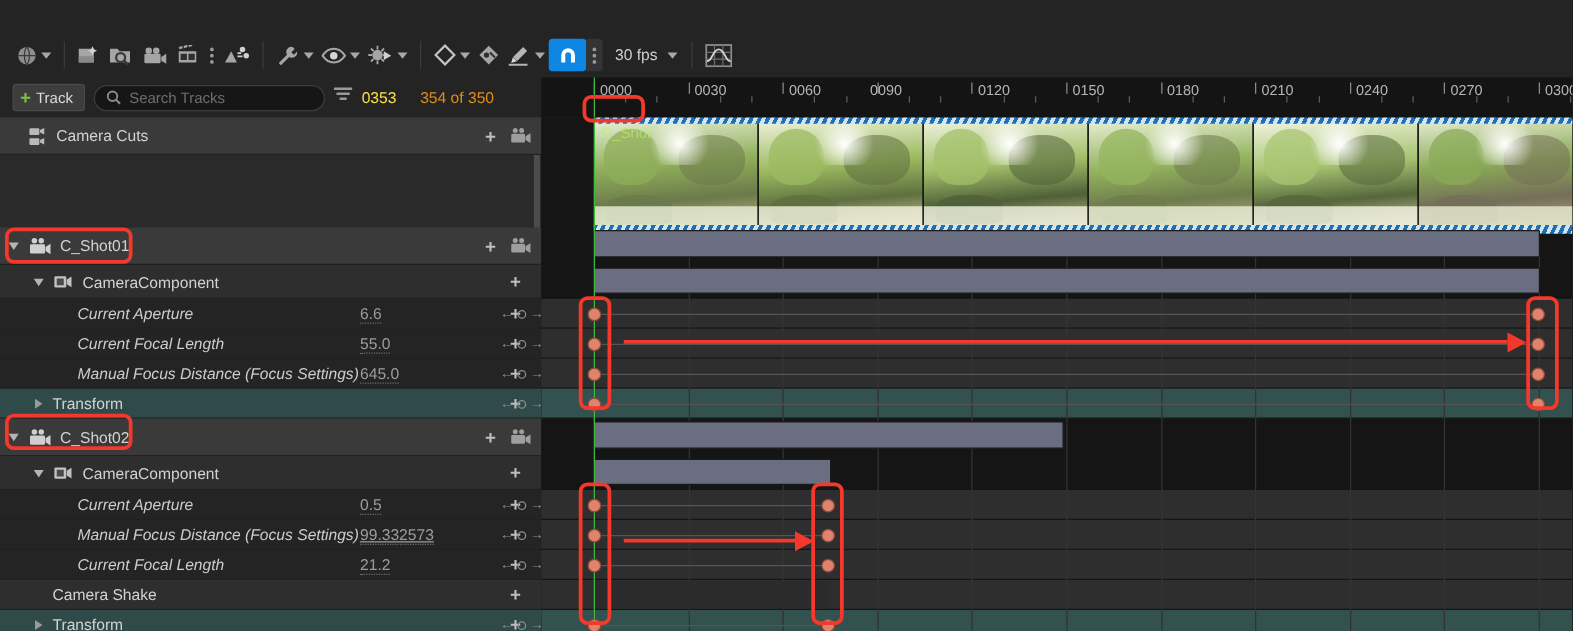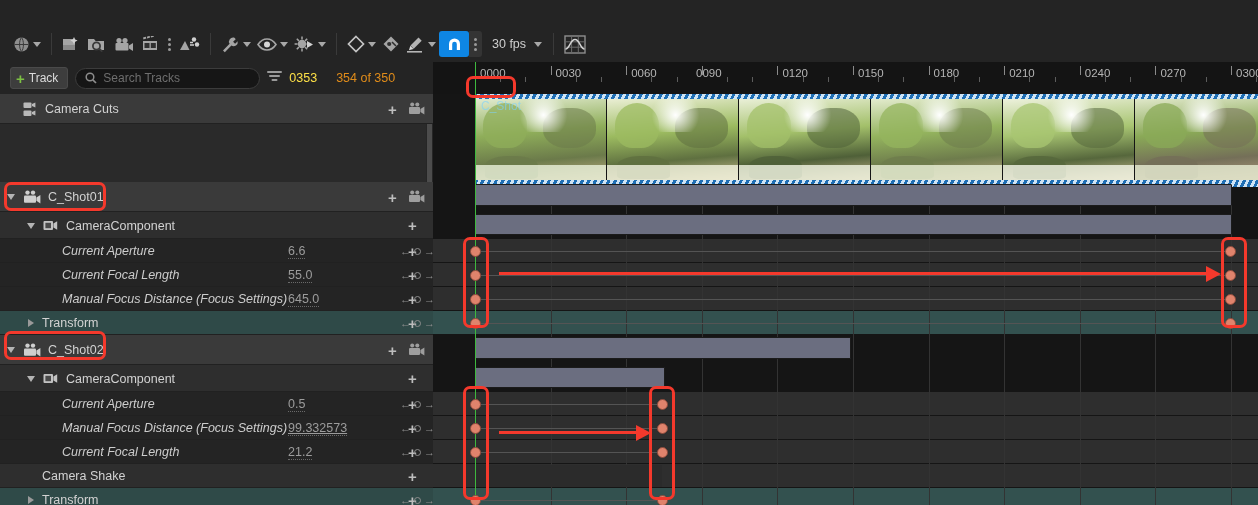--- a/index.html
+++ b/index.html
@@ -632,7 +632,7 @@
           <div style="position:absolute;left:0;bottom:0;width:100%;height:20%;background:#e6ecd2;opacity:.82;"></div>
           <div style="position:absolute;left:30%;top:2%;width:45%;height:40%;background:radial-gradient(circle,#ffffff 0%,rgba(255,255,255,0) 70%);"></div>
         </div>
-        <div class="shake-label" style="left: 6px; top: 3px; color: #7dd3fc; opacity: 0.62; font-size: 12px;">C_Shot</div>
+        <div class="shake-label" style="left: 6px; top: 3px; color: #bef264; opacity: 0.62; font-size: 12px;">C_Shot</div>
       </div>
       <div class="hatch" style="left: 42px; top: -2px; width: 790px;"></div>
       <div class="hatch" style="left: 42px; top: 86px; width: 790px;"></div>

